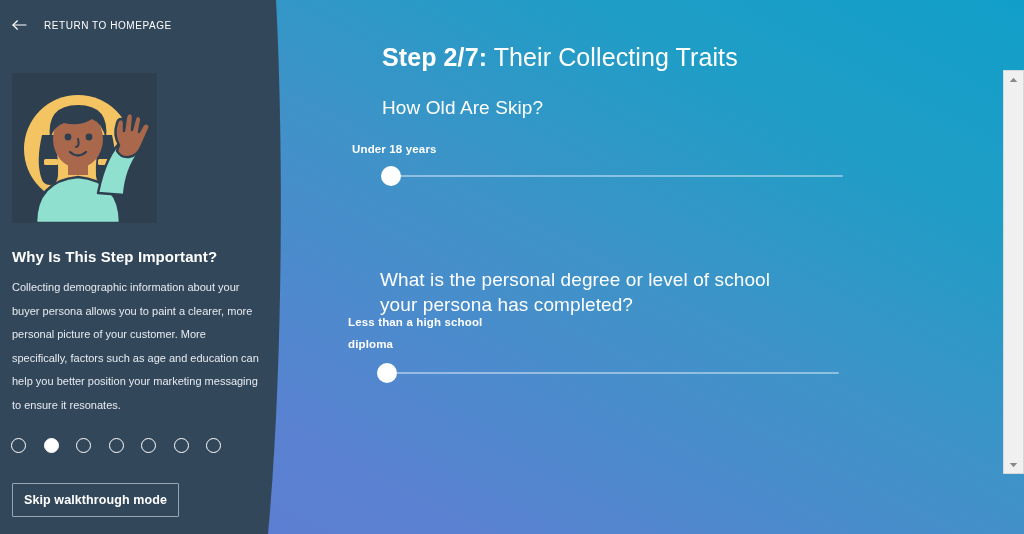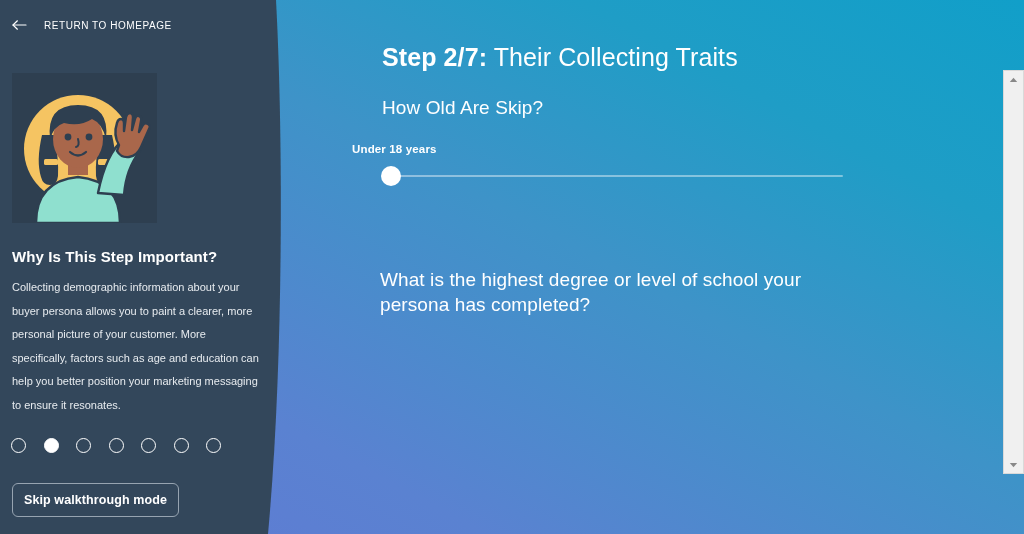--- a/index.html
+++ b/index.html
@@ -275,7 +275,7 @@
       </div>
     </div>
 
-    <div class="question q2">What is the highest degree or level of school your persona has completed?</div>
+    <div class="question q2">What is the personal degree or level of school your persona has completed?</div>
 
   </div>
 

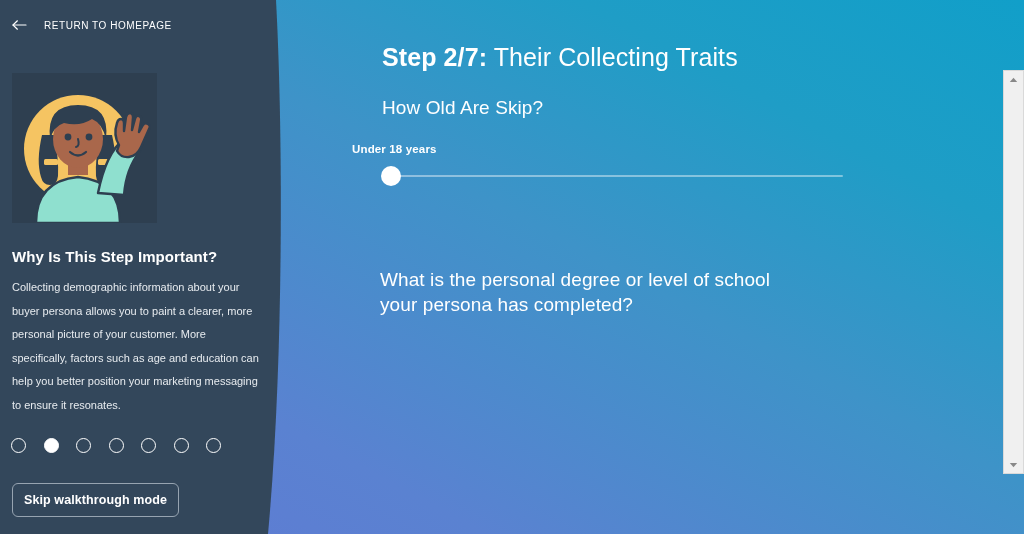--- a/index.html
+++ b/index.html
@@ -277,6 +277,13 @@
 
     <div class="question q2">What is the personal degree or level of school your persona has completed?</div>
 
+    <div class="slider-group sg2">
+      <div class="slider-value">Less than a high school diploma</div>
+      <div class="slider-rail">
+        <div class="slider-track"></div>
+        <div class="slider-thumb"></div>
+      </div>
+    </div>
   </div>
 
   <div class="scrollbar">

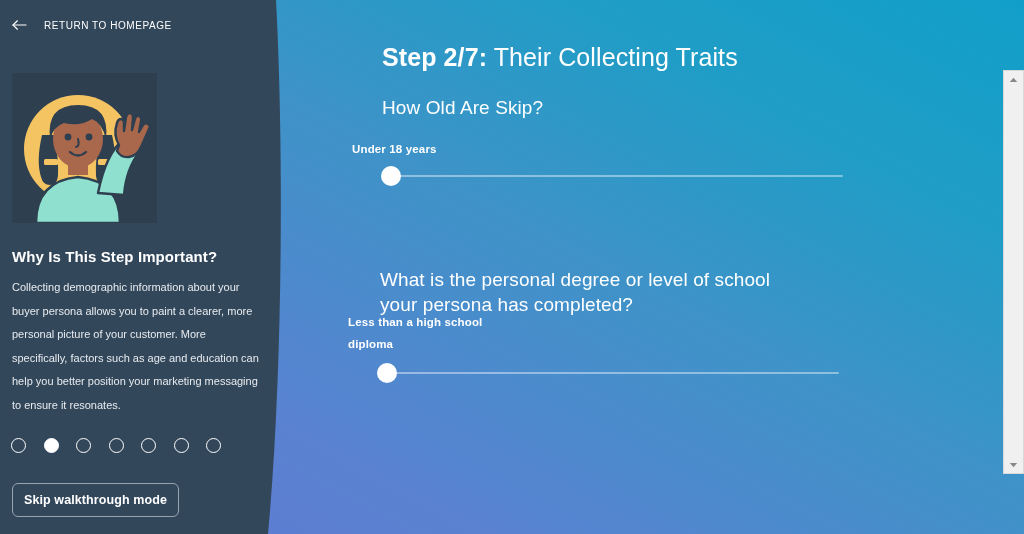--- a/index.html
+++ b/index.html
@@ -133,7 +133,7 @@
     font-family: "Liberation Sans", sans-serif;
     font-size: 12.5px;
     font-weight: bold;
-    border-radius: 6px;
+    border-radius: 1px;
     cursor: pointer;
     letter-spacing: 0.1px;
   }

